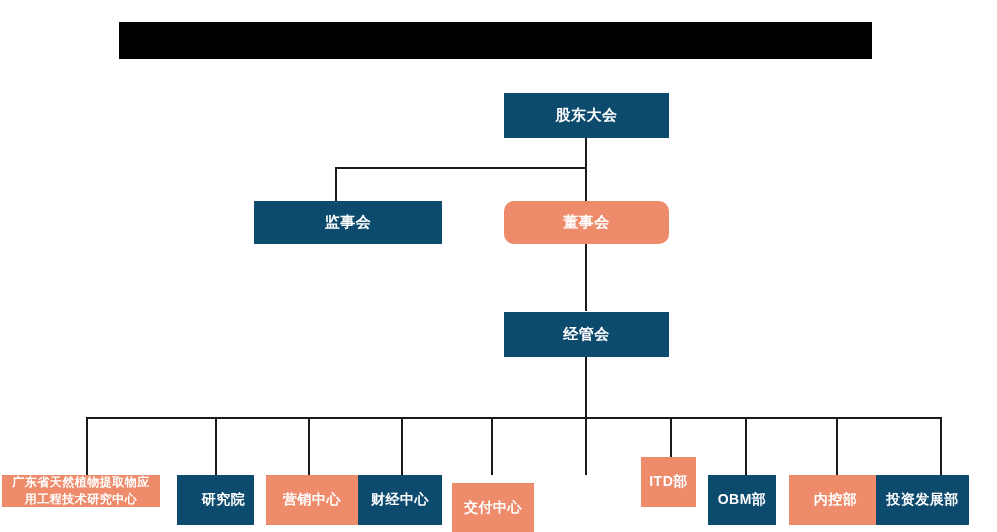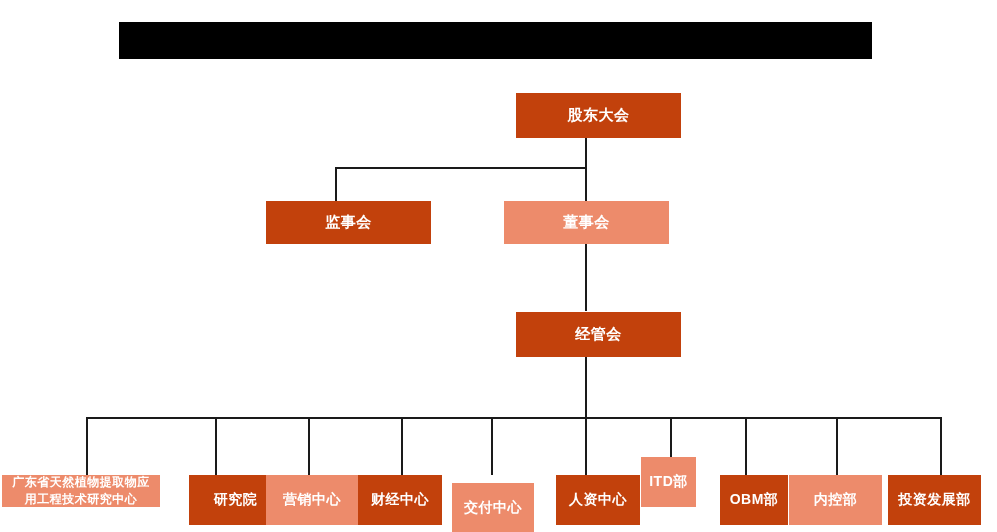--- a/index.html
+++ b/index.html
@@ -45,7 +45,7 @@
     letter-spacing: 0.5px;
     -webkit-font-smoothing: antialiased;
   }
-  .node.dark  { background: #c2410c; margin-left: 12px; }
+  .node.dark  { background: #0c4a6e; }
   .node.light { background: #ED8B6B; }
 
   .node .node-label { display: block; padding: 0 4px; }

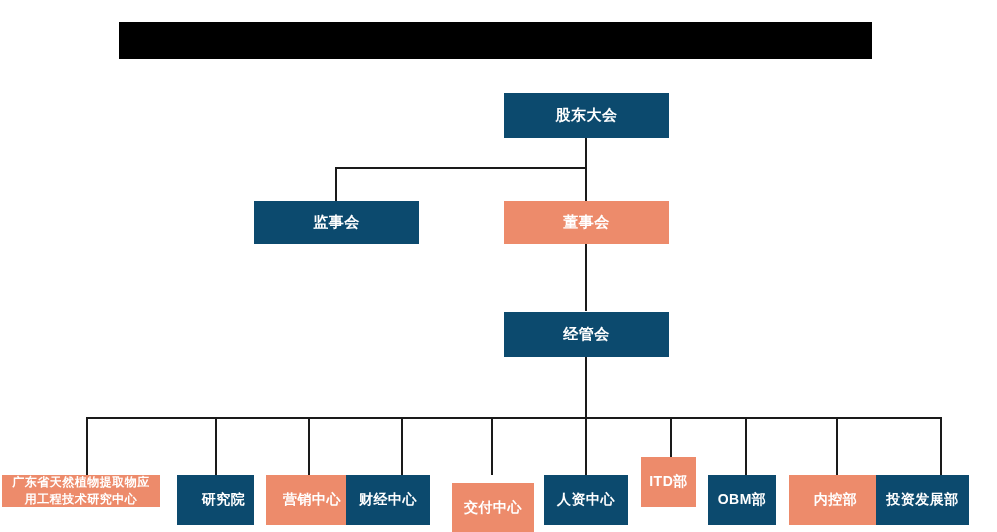--- a/index.html
+++ b/index.html
@@ -92,7 +92,7 @@
     <span class="node-label">股东大会</span>
   </div>
 
-  <div class="node dark lvl2" style="left:254px; top:201px; width:165px; height:43px;">
+  <div class="node dark lvl2" style="left:254px; top:201px; width:188px; height:43px;">
     <span class="node-label">监事会</span>
   </div>
 

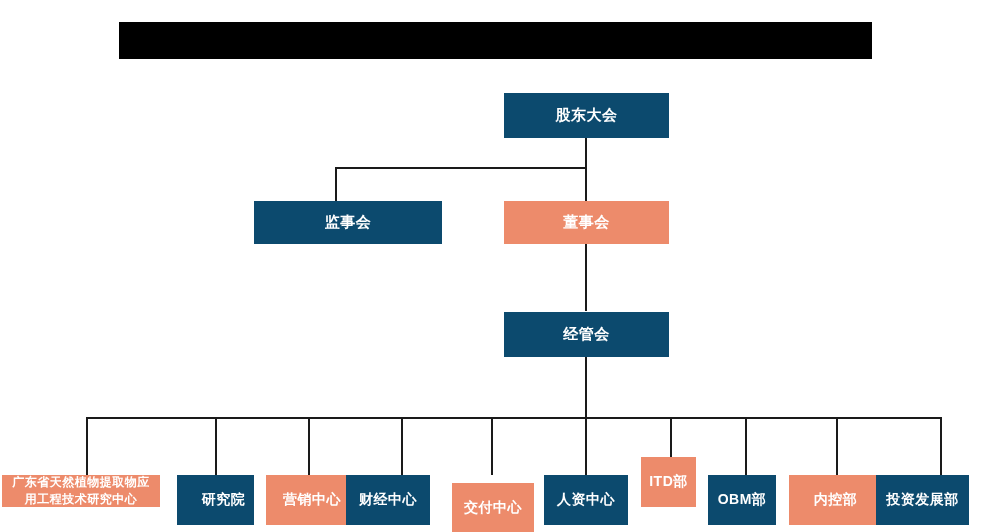--- a/index.html
+++ b/index.html
@@ -96,7 +96,7 @@
     <span class="node-label">监事会</span>
   </div>
 
-  <div class="node light lvl2" style="left:504px; top:201px; width:165px; height:43px;">
+  <div class="node light lvl2" style="left:504px; top:201px; width:165px; height:43px;border-radius:10px;">
     <span class="node-label">董事会</span>
   </div>
 

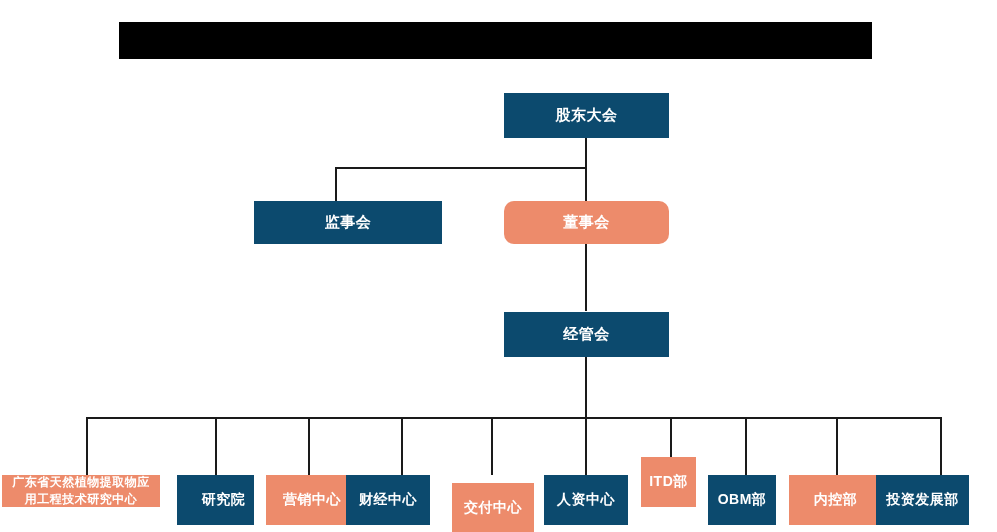--- a/index.html
+++ b/index.html
@@ -119,7 +119,7 @@
     <span class="node-label">营销中心</span>
   </div>
 
-  <div class="node dark lvl4" style="left:346px; top:475px; width:84px; height:50px;text-align:right;">
+  <div class="node dark lvl4" style="left:358px; top:475px; width:84px; height:50px;text-align:right;">
     <span class="node-label">财经中心</span>
   </div>
 

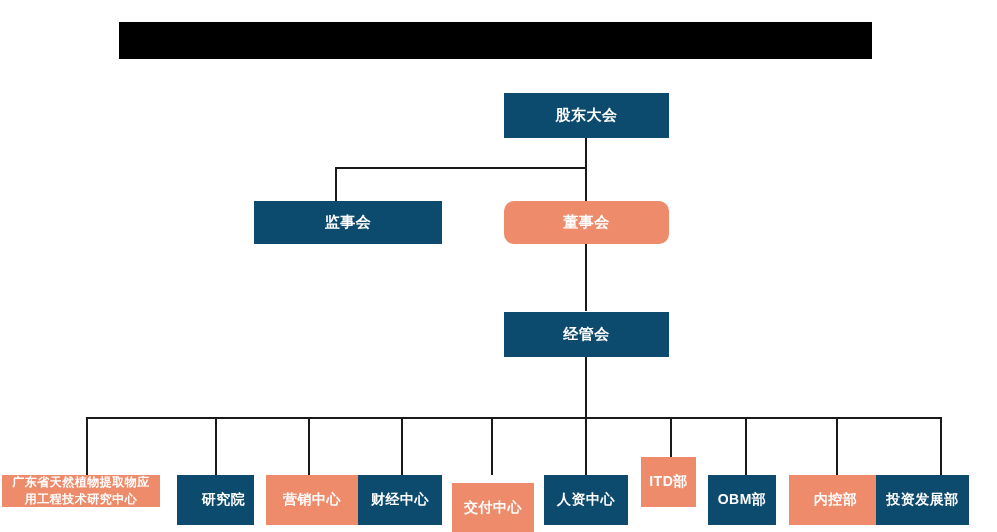--- a/index.html
+++ b/index.html
@@ -127,9 +127,6 @@
     <span class="node-label">交付中心</span>
   </div>
 
-  <div class="node dark lvl4" style="left:544px; top:475px; width:84px; height:50px;">
-    <span class="node-label">人资中心</span>
-  </div>
 
   <div class="node light lvl4" style="left:641px; top:457px; width:55px; height:50px;align-items:center;">
     <span class="node-label">ITD部</span>

